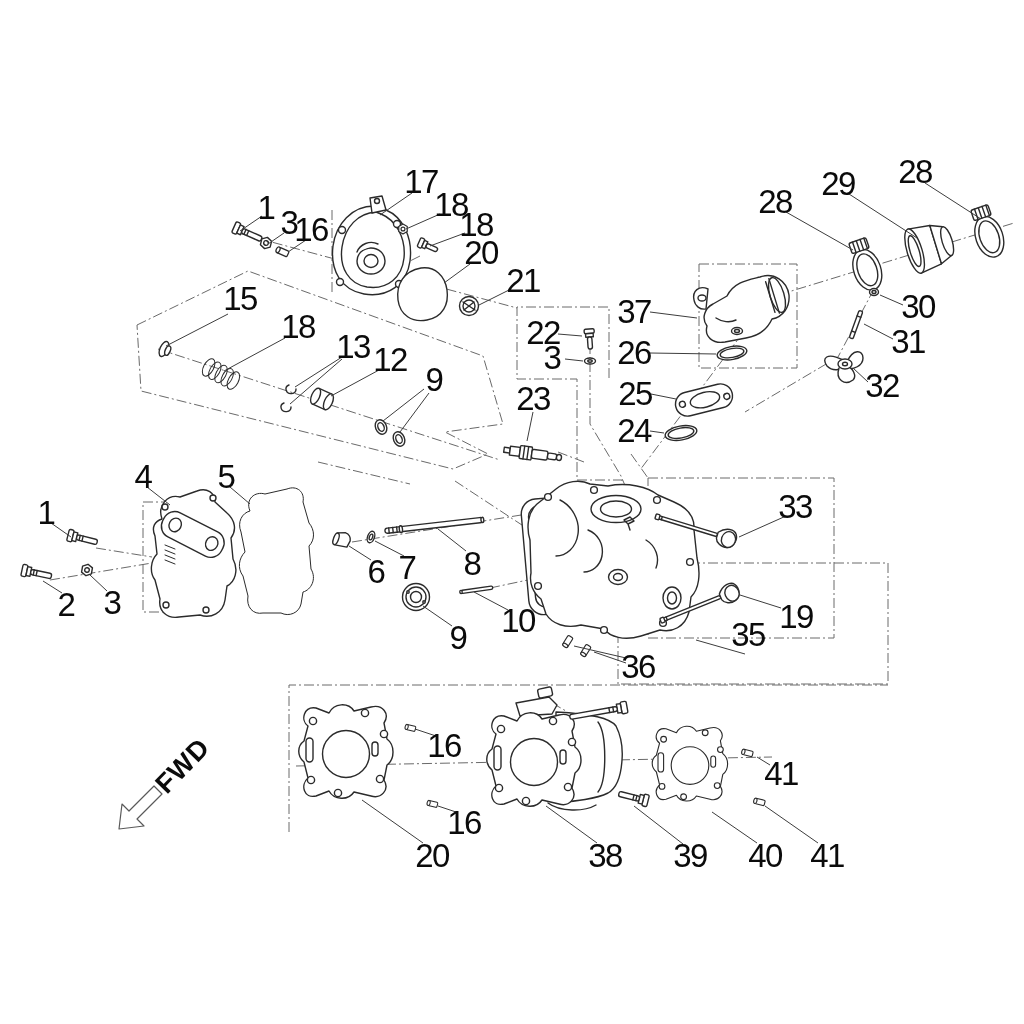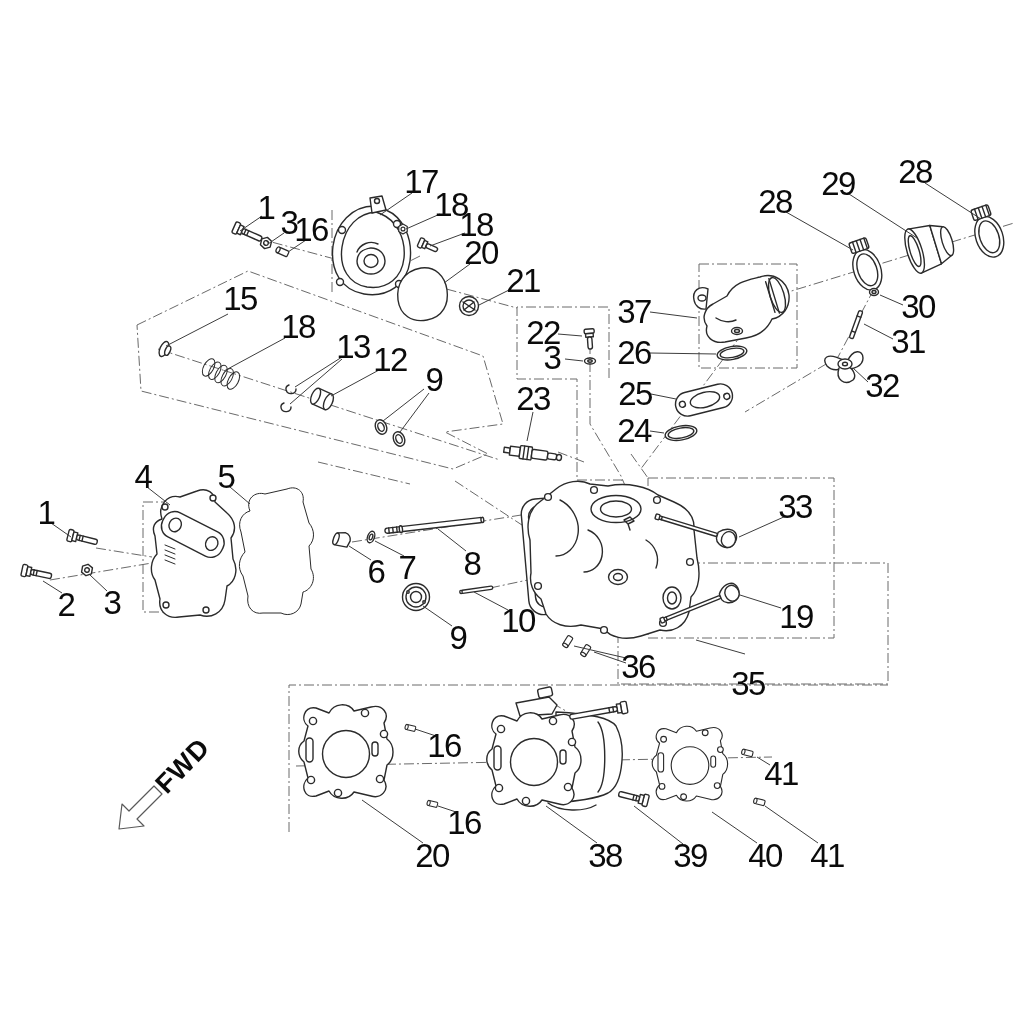--- a/index.html
+++ b/index.html
@@ -509,7 +509,7 @@
   <div class="callout" style="left:882px;top:385px">32</div>
   <div class="callout" style="left:795px;top:506px">33</div>
   <div class="callout" style="left:796px;top:616px">19</div>
-  <div class="callout" style="left:748px;top:683px">35</div>
+  <div class="callout" style="left:748px;top:634px">35</div>
   <div class="callout" style="left:638px;top:666px">36</div>
   <div class="callout" style="left:143px;top:476px">4</div>
   <div class="callout" style="left:226px;top:476px">5</div>

